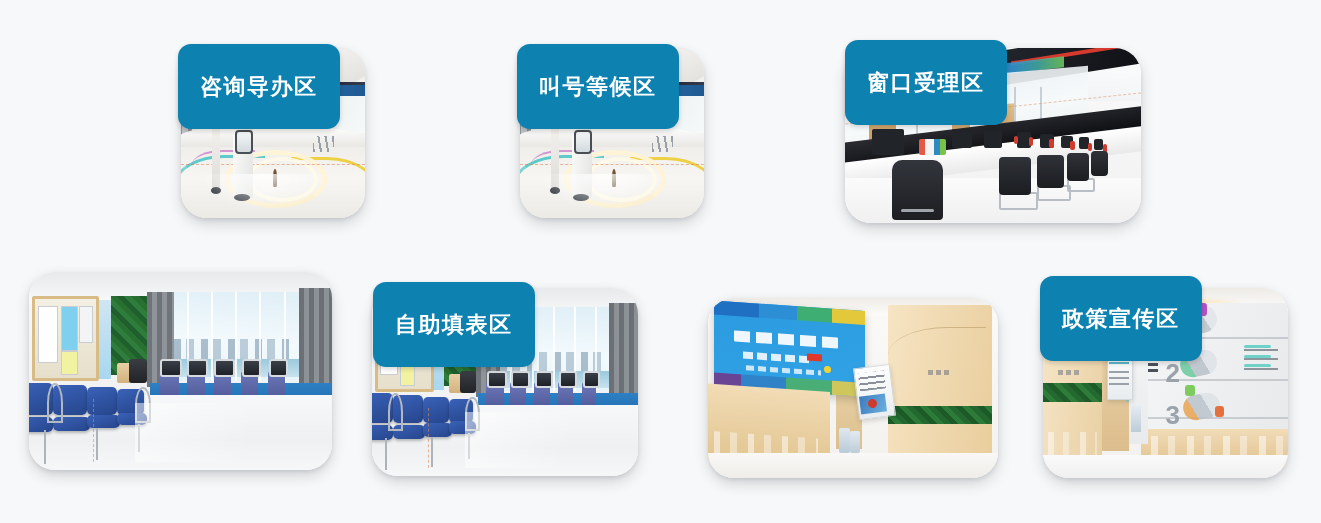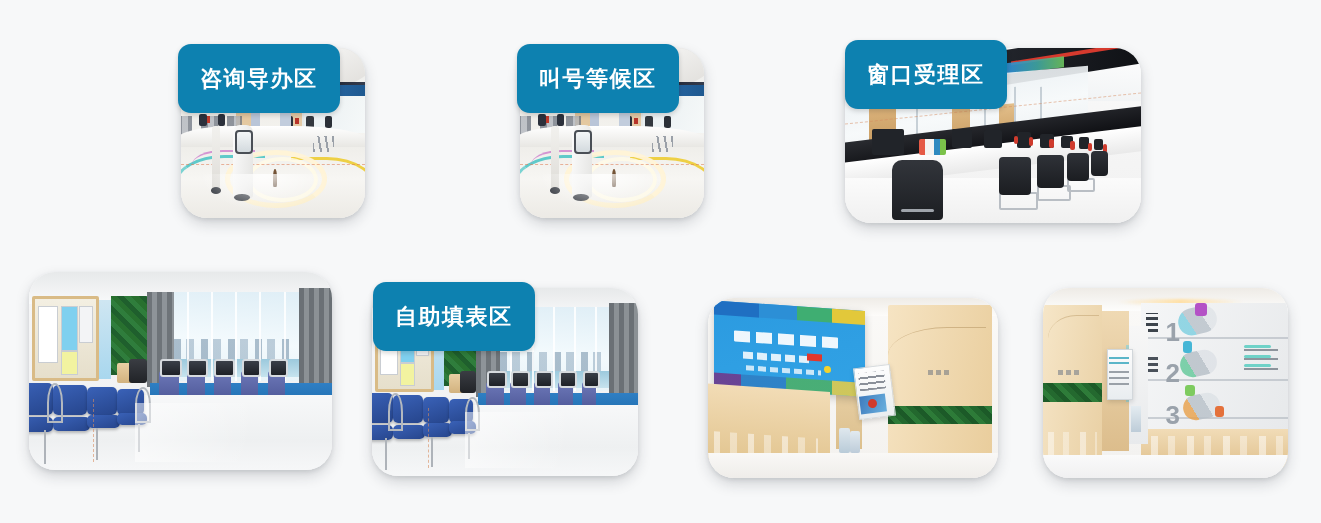--- a/index.html
+++ b/index.html
@@ -40,7 +40,7 @@
     box-shadow:0 2px 5px rgba(0,0,0,.17);
     z-index:5;
     font-size:22px;
-    padding:8px 22px;
+    padding:16px 22px;
     height:53px;
     line-height:53px;
   }

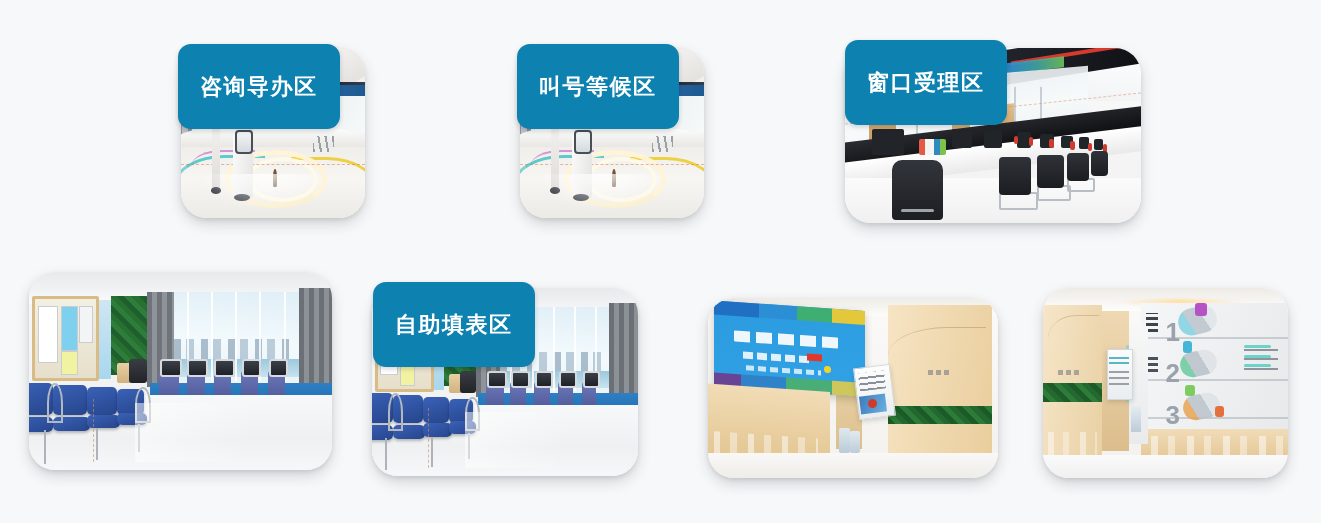--- a/index.html
+++ b/index.html
@@ -688,6 +688,9 @@
         <div class="pe2"></div>
       <div class="efloor"></div>
     </div>
+    <div class="badge" style="left: -3px; top: -12px; background: rgb(13, 129, 176); color: rgb(255, 255, 255);">
+      <span>政策宣传区</span>
+    </div>
   </div>
 
 </div>

